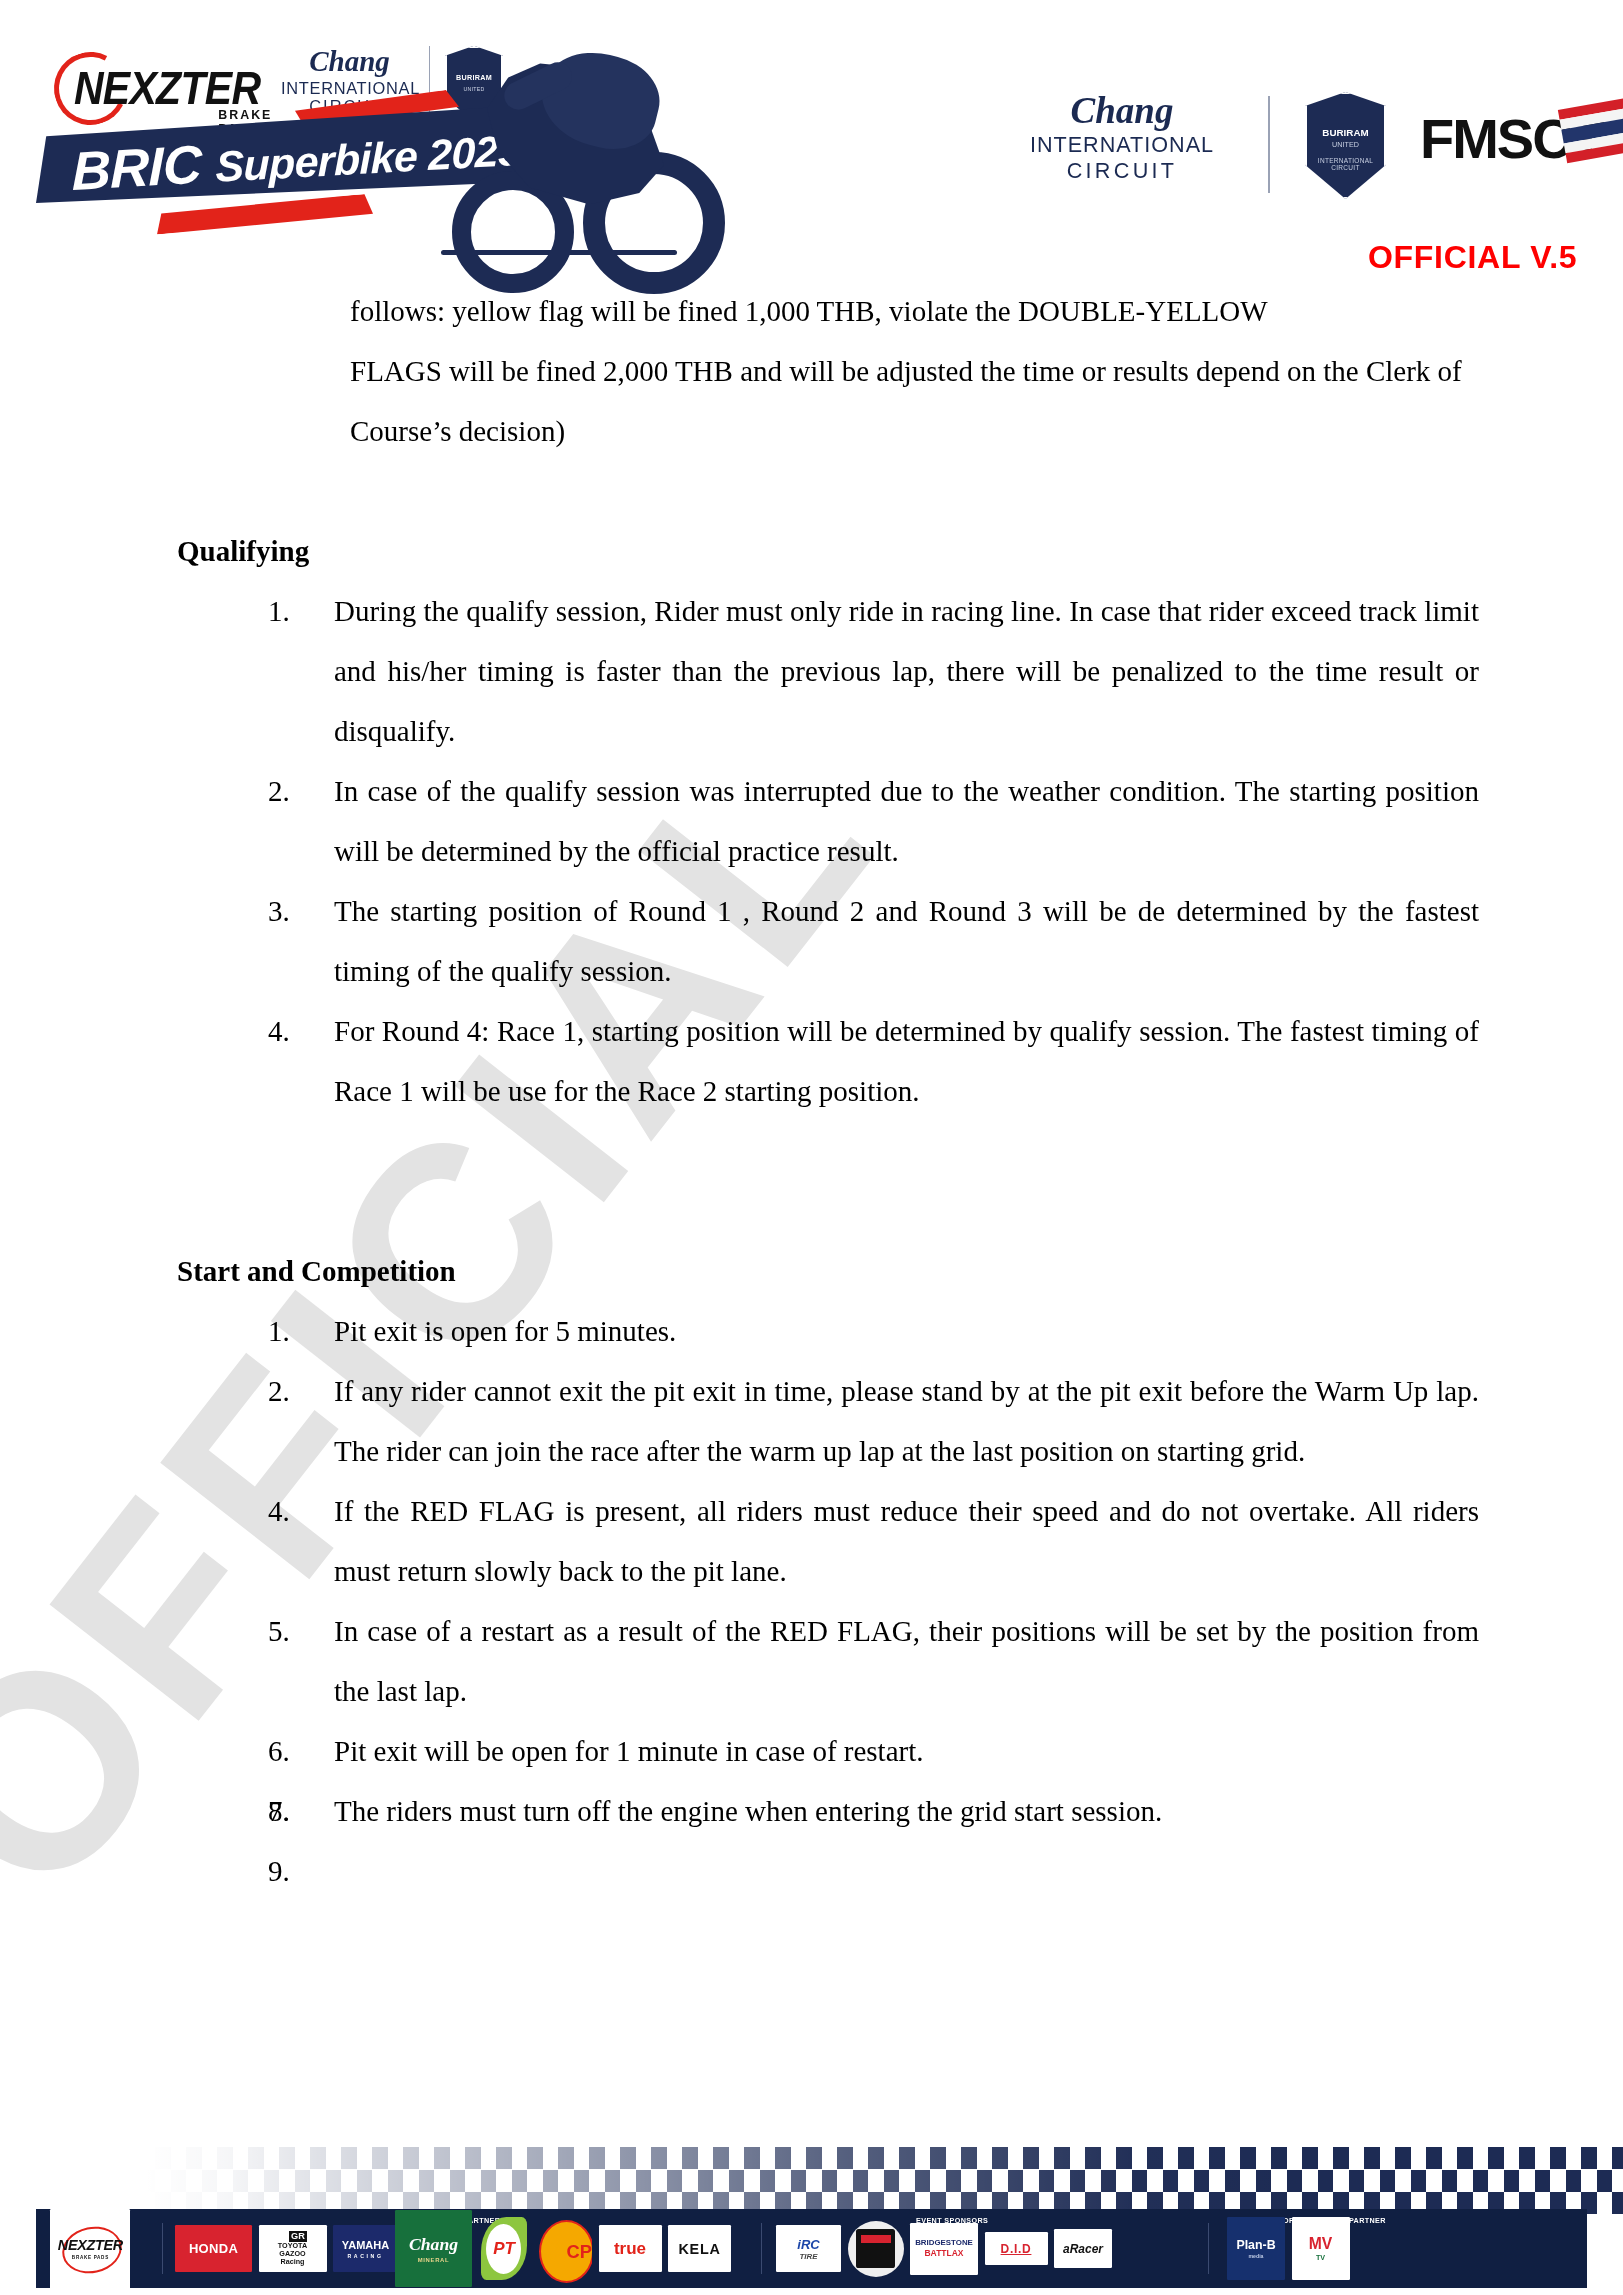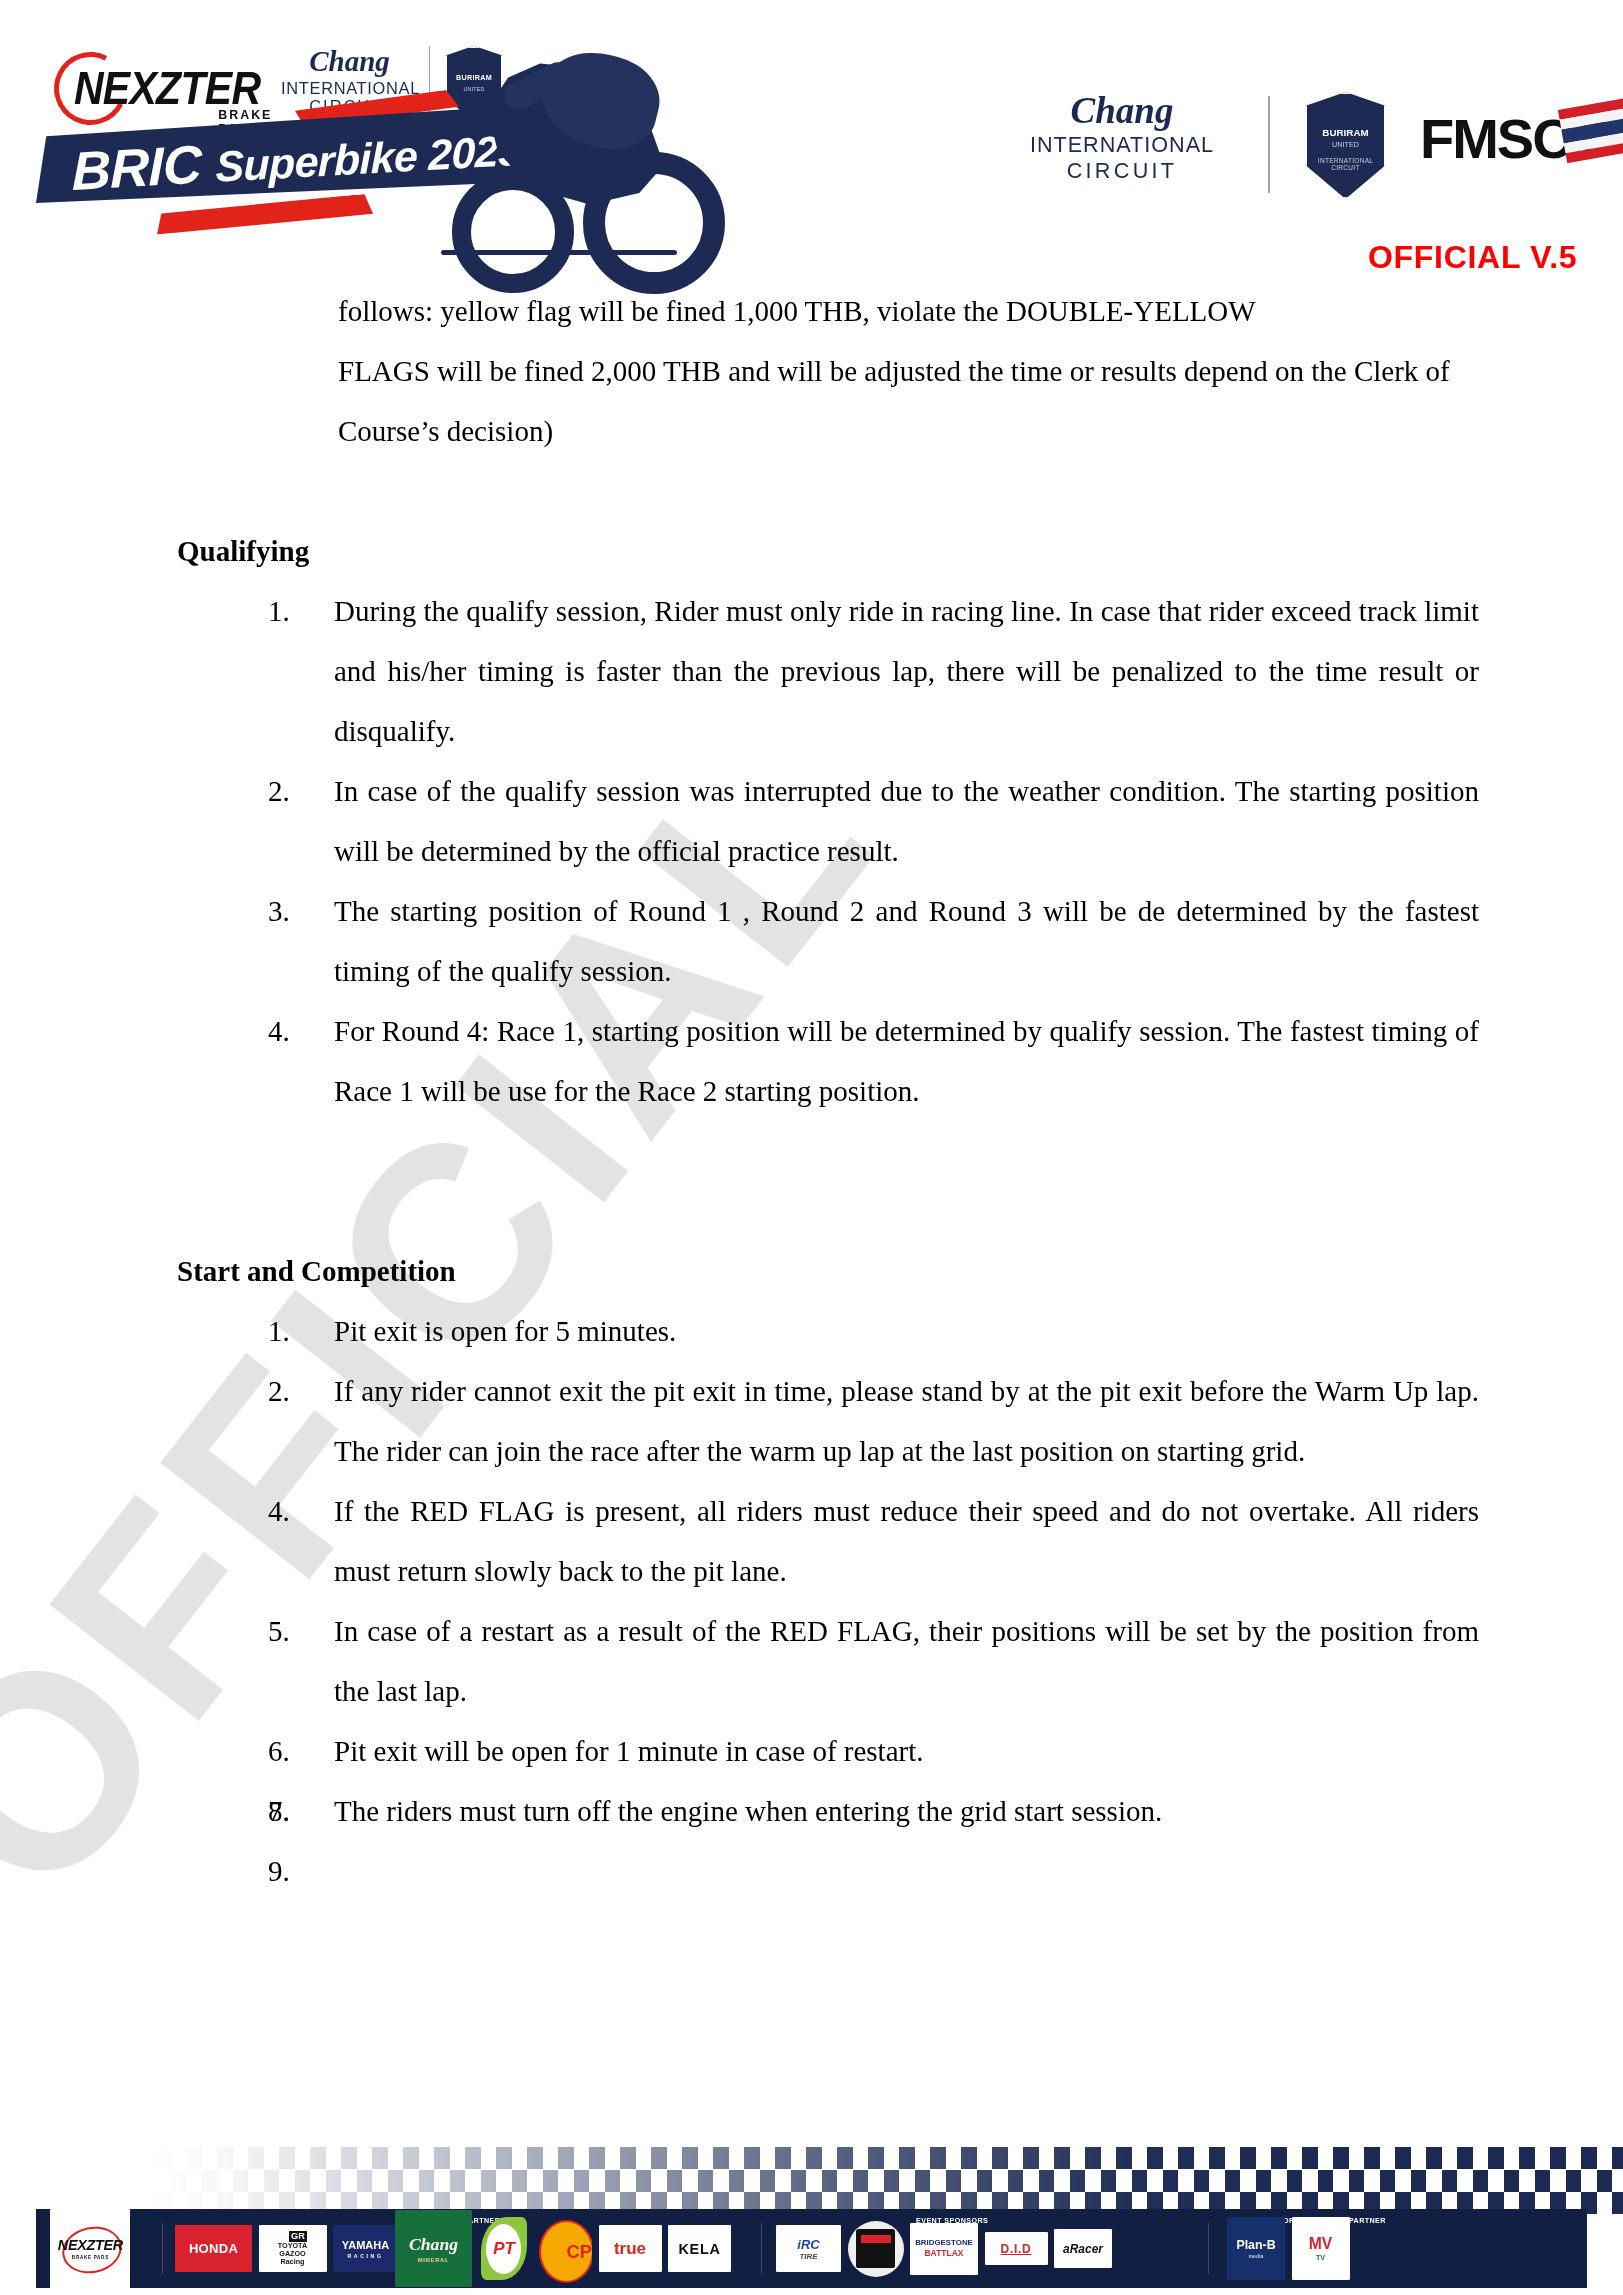--- a/index.html
+++ b/index.html
@@ -180,7 +180,7 @@
     z-index:3;
   }
   .para{
-    margin:0 0 0 4px;
+    margin:0 0 0 16px;
     padding:0 64px 0 334px;
     font-size:29px;
     line-height:60px;

